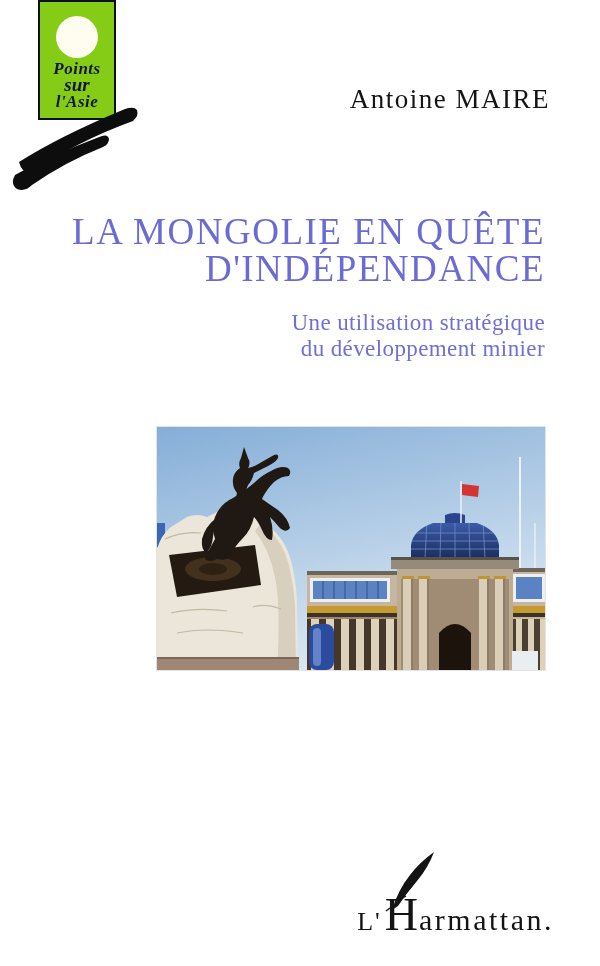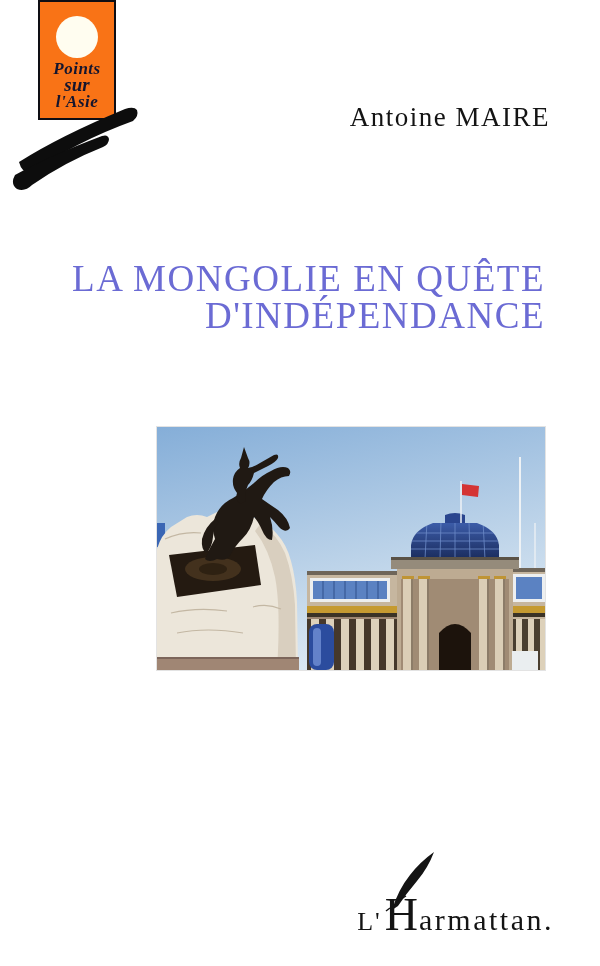--- a/index.html
+++ b/index.html
@@ -13,7 +13,7 @@
   
   .badge {
     position:absolute; left:38px; top:0; width:78px; height:120px;
-    background:#f97316; border:2px solid #0e0e14; box-sizing:border-box; z-index:2;
+    background:#84cc16; border:2px solid #0e0e14; box-sizing:border-box; z-index:2;
   }
   .badge-circle {
     position:absolute; left:50%; top:14px; transform:translateX(-50%);

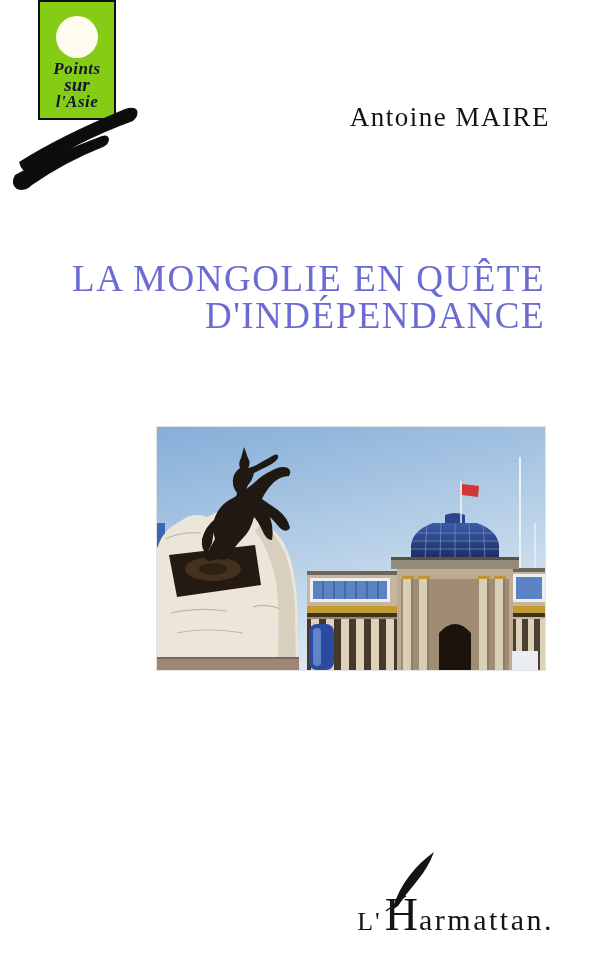--- a/index.html
+++ b/index.html
@@ -31,7 +31,7 @@
   
   .author {
     position:absolute; top:84px; right:50px;
-    font-size:27px; letter-spacing:1.5px; color:#141414; white-space:nowrap;margin-top:18px;
+    font-size:27px; letter-spacing:1.5px; color:#141414; white-space:nowrap;
   }
 
   

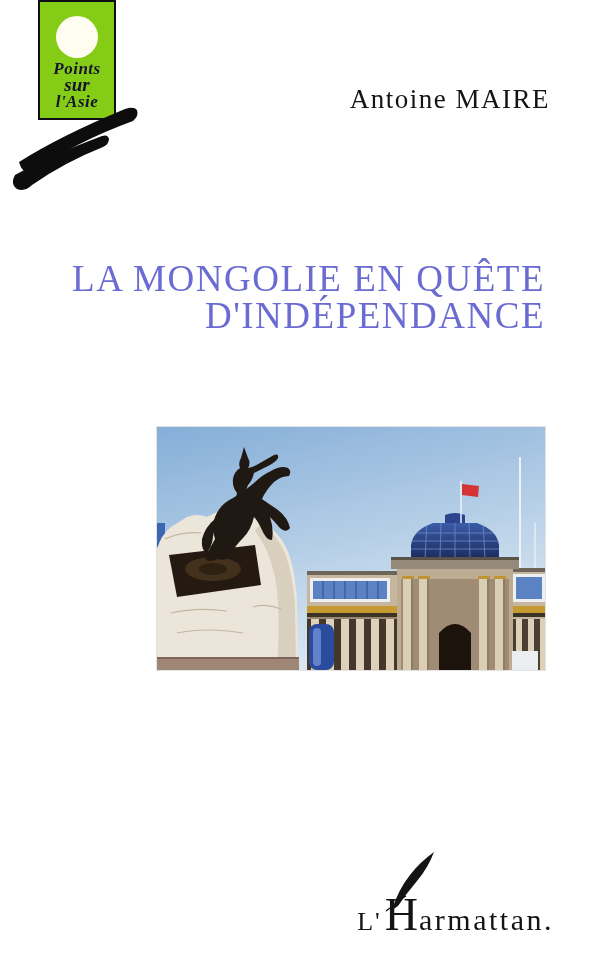--- a/index.html
+++ b/index.html
@@ -38,7 +38,7 @@
   .title {
     position:absolute; top:213px; right:55px; text-align:right;
     font-size:37px; line-height:37px; letter-spacing:1.5px;
-    color:#6b6bd4; white-space:nowrap;margin-top:47px;
+    color:#6b6bd4; white-space:nowrap;
   }
   .subtitle {
     position:absolute; top:310px; right:55px; text-align:right;

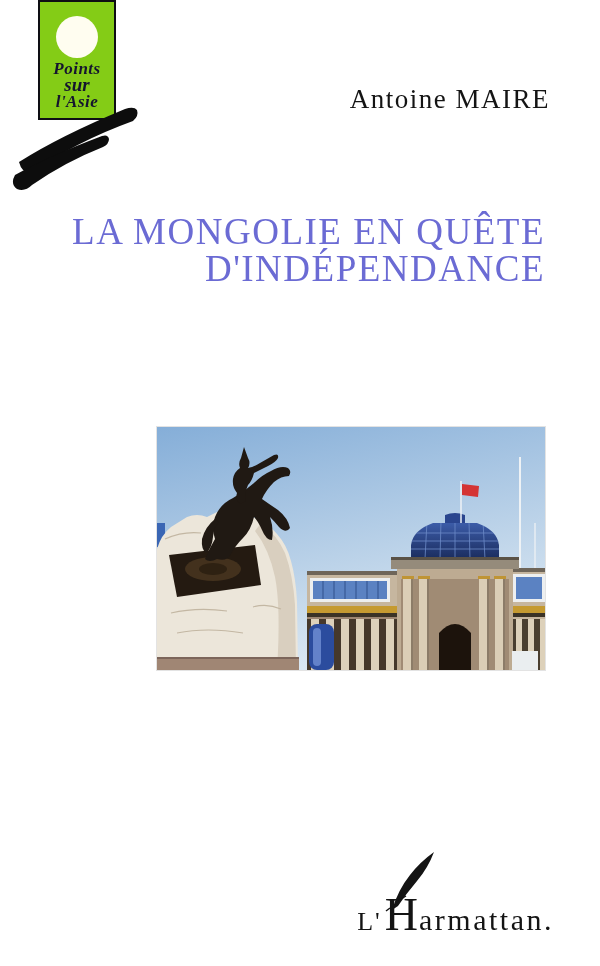--- a/index.html
+++ b/index.html
@@ -94,6 +94,7 @@
   </div>
 
   <div class="subtitle">
+    <div>Une utilisation stratégique</div>
   </div>
 
   <div class="photo">

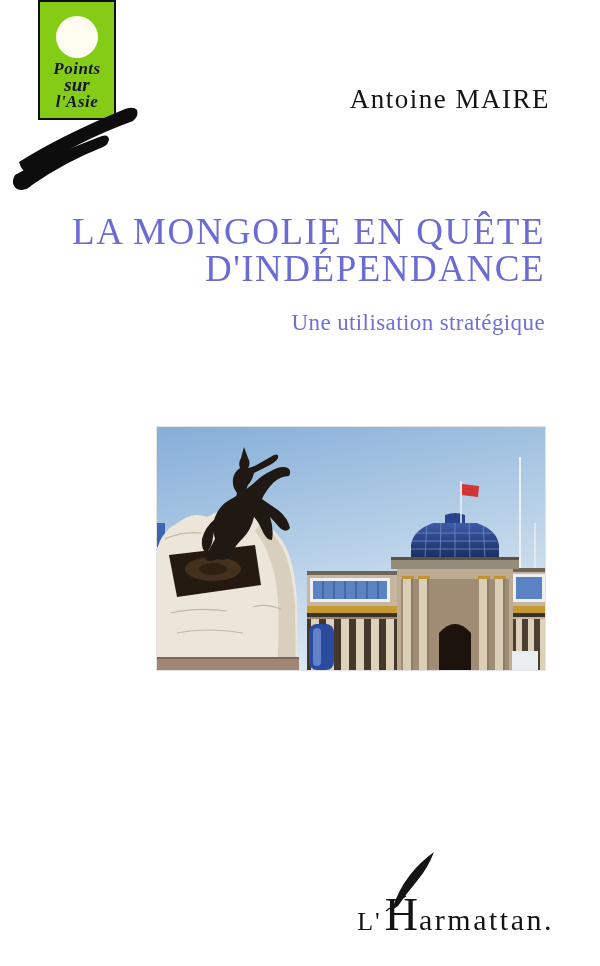--- a/index.html
+++ b/index.html
@@ -95,6 +95,7 @@
 
   <div class="subtitle">
     <div>Une utilisation stratégique</div>
+    <div>du développement minier</div>
   </div>
 
   <div class="photo">

